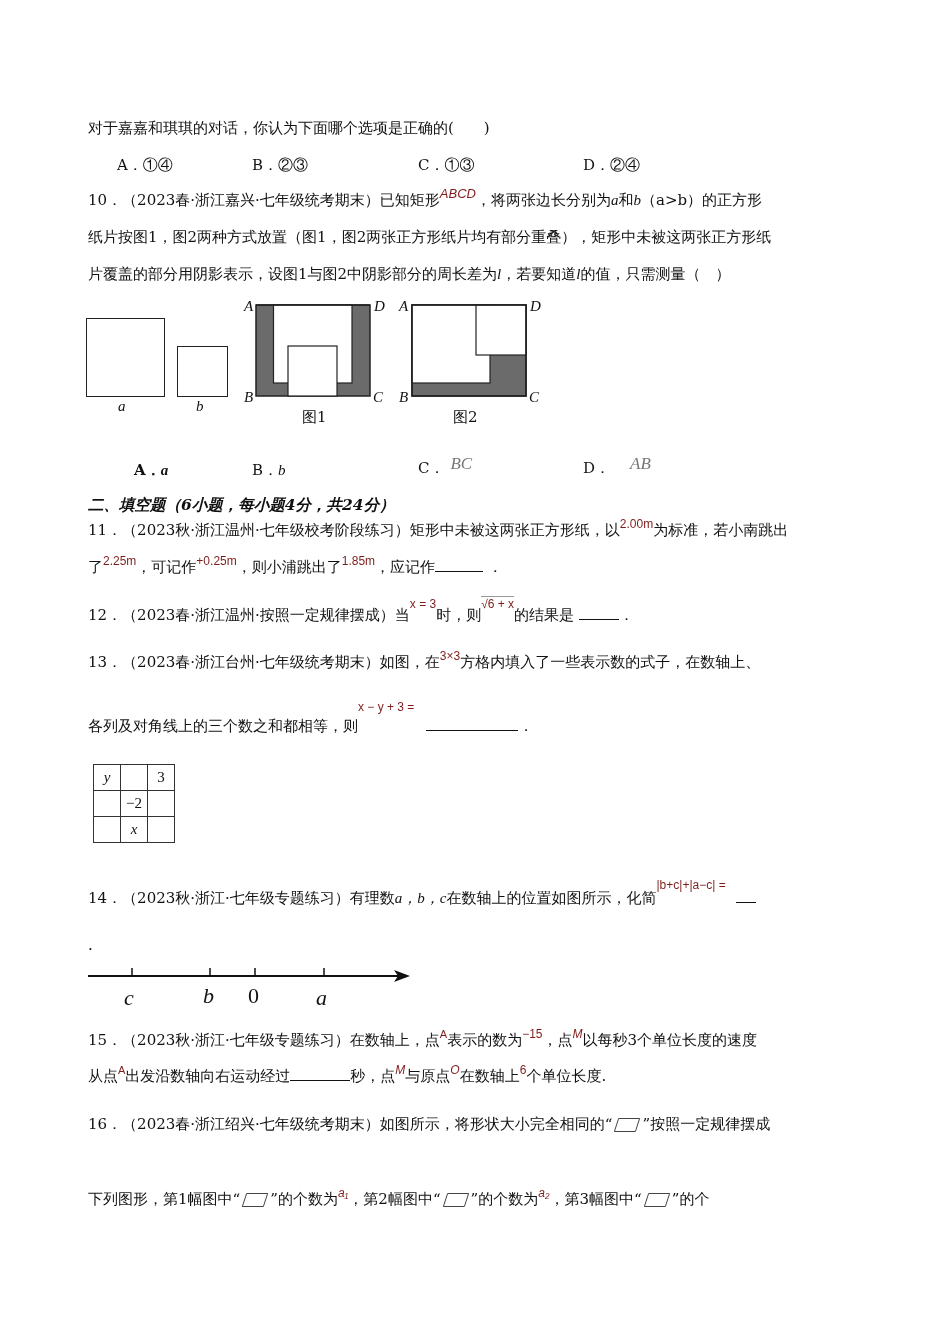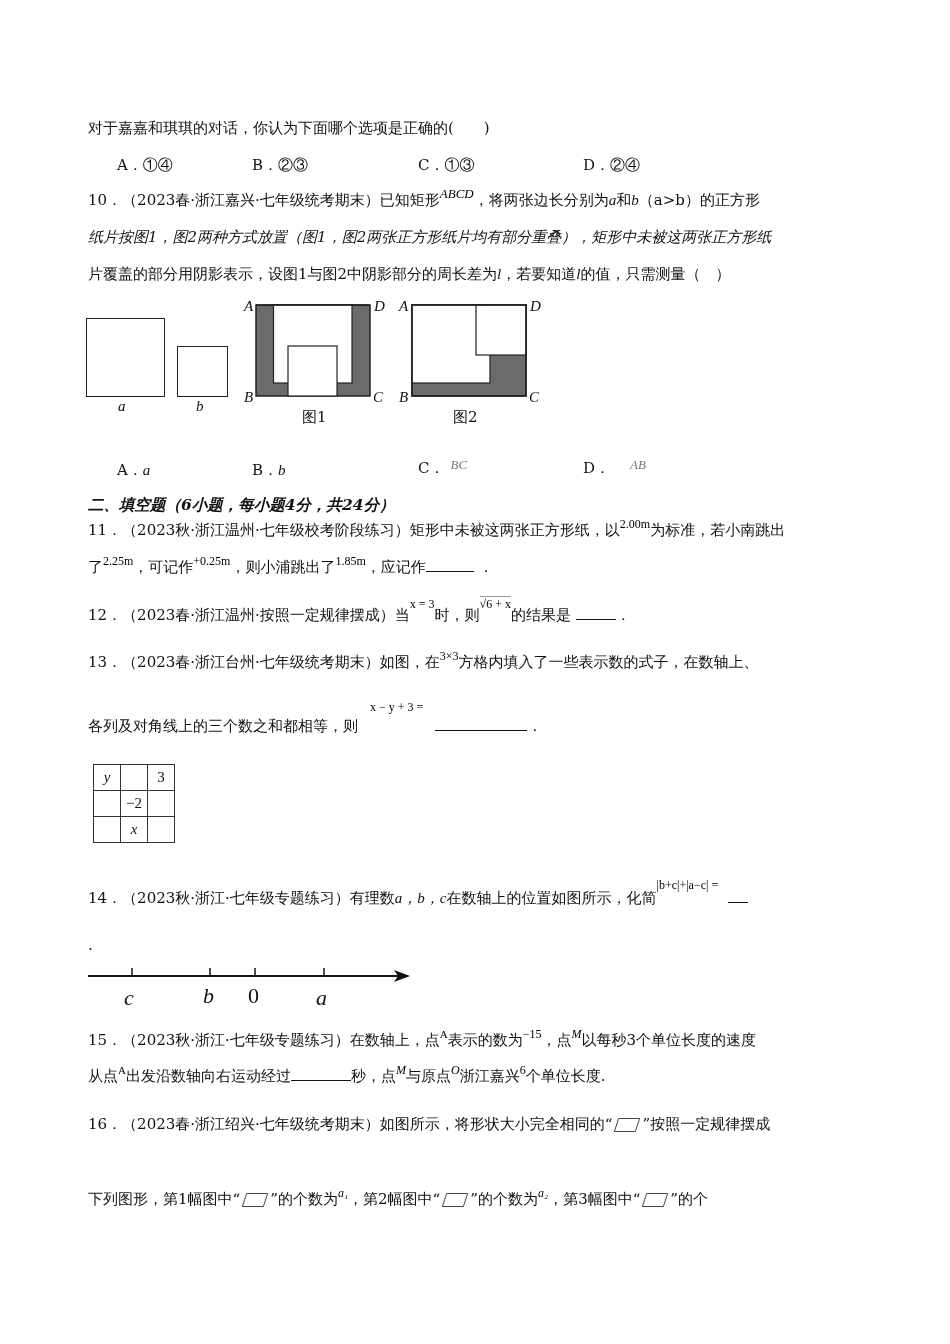--- a/index.html
+++ b/index.html
@@ -10,7 +10,7 @@
   .opt { position:absolute; font-size:15px; line-height:20px; white-space:nowrap; }
   .it { font-style:italic; font-family:"Liberation Serif", serif; }
   .gray { color:#777; font-family:"Liberation Serif", serif; font-style:italic; font-size:13px; }
-  .sup { position:relative; top:-7px; font-size:12px; color:#000000; font-family:Liberation Serif, serif; }
+  .sup { position:relative; top:-7px; font-size:12px; color:#7f1d1d; font-family:Liberation Sans, sans-serif; }
   .blank { display:inline-block; border-bottom:1.5px solid #111; height:14px; vertical-align:baseline; }
   .bold { font-weight:bold;font-style:italic; }
   .fig-label { position:absolute; font-family:"Liberation Serif", serif; font-style:italic; font-size:15px; }

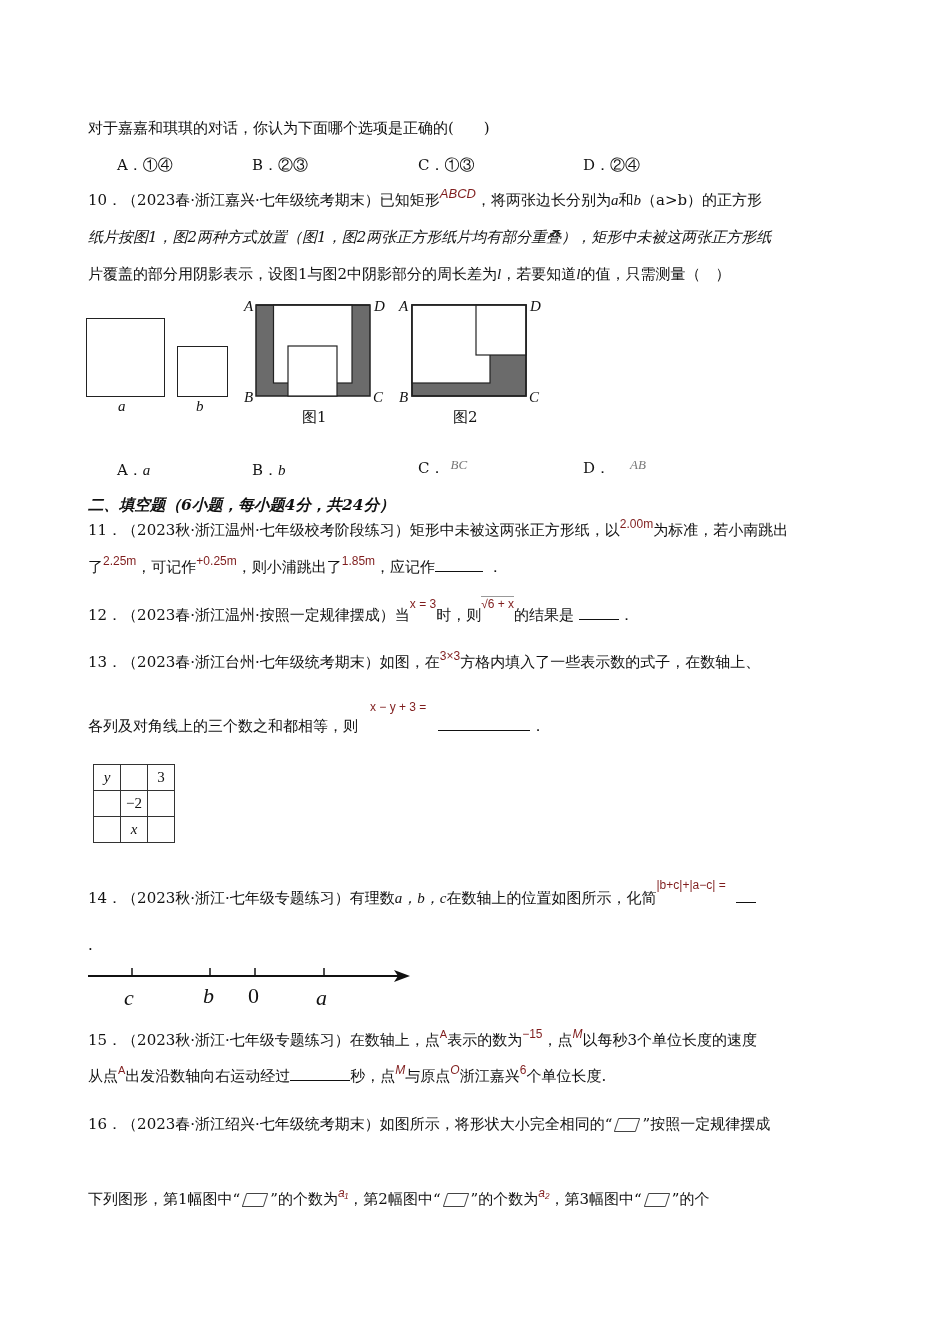--- a/index.html
+++ b/index.html
@@ -33,7 +33,7 @@
 <div class="line" style="top:190px;">
   <span>10．</span><span>（2023春·浙江嘉兴·七年级统考期末）</span><span>已知矩形</span><span class="sup gray" style="font-size:13px;">ABCD</span><span>，将两张边长分别为</span><span class="it">a</span><span>和</span><span class="it">b</span><span>（a&gt;b）</span><span>的正方形</span>
 </div>
-<div class="line" style="top:227px;font-style:italic;">纸片按图1，图2两种方式放置（图1，图2两张正方形纸片均有部分重叠），矩形中未被这两张正方形纸</div>
+<div class="line" style="top:227px;">纸片按图1，图2两种方式放置（图1，图2两张正方形纸片均有部分重叠），矩形中未被这两张正方形纸</div>
 <div class="line" style="top:264px;">
   <span>片覆盖的部分用阴影表示，设图1与图2中阴影部分的周长差为</span><span class="it">l</span><span>，若要知道</span><span class="it">l</span><span>的值，只需测量（　）</span>
 </div>

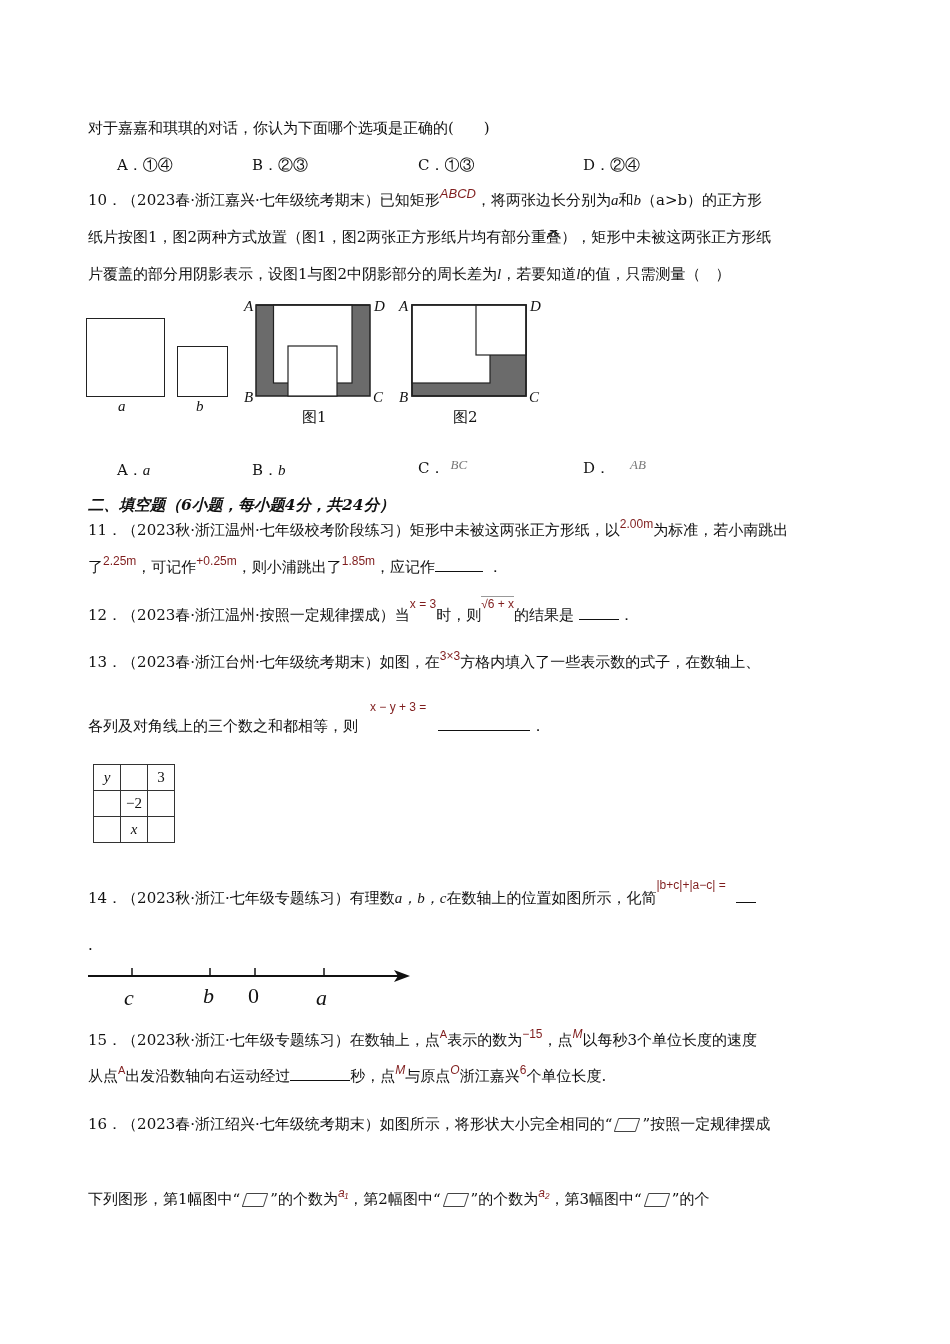--- a/index.html
+++ b/index.html
@@ -69,7 +69,7 @@
   <div class="fig-cap" style="left:453px; top:408px;">图2</div>
 </div>
 
-<div class="opt" style="left:117px; top:460px;"><span>A．</span><span class="it">a</span></div>
+<div class="opt" style="left:134px; top:460px;font-weight:bold;"><span>A．</span><span class="it">a</span></div>
 <div class="opt" style="left:252px; top:460px;"><span>B．</span><span class="it">b</span></div>
 <div class="opt" style="left:418px; top:458px;"><span>C．</span><span class="gray" style="margin-left:6px; position:relative; top:-4px;">BC</span></div>
 <div class="opt" style="left:583px; top:458px;"><span>D．</span><span class="gray" style="margin-left:20px; position:relative; top:-4px;">AB</span></div>

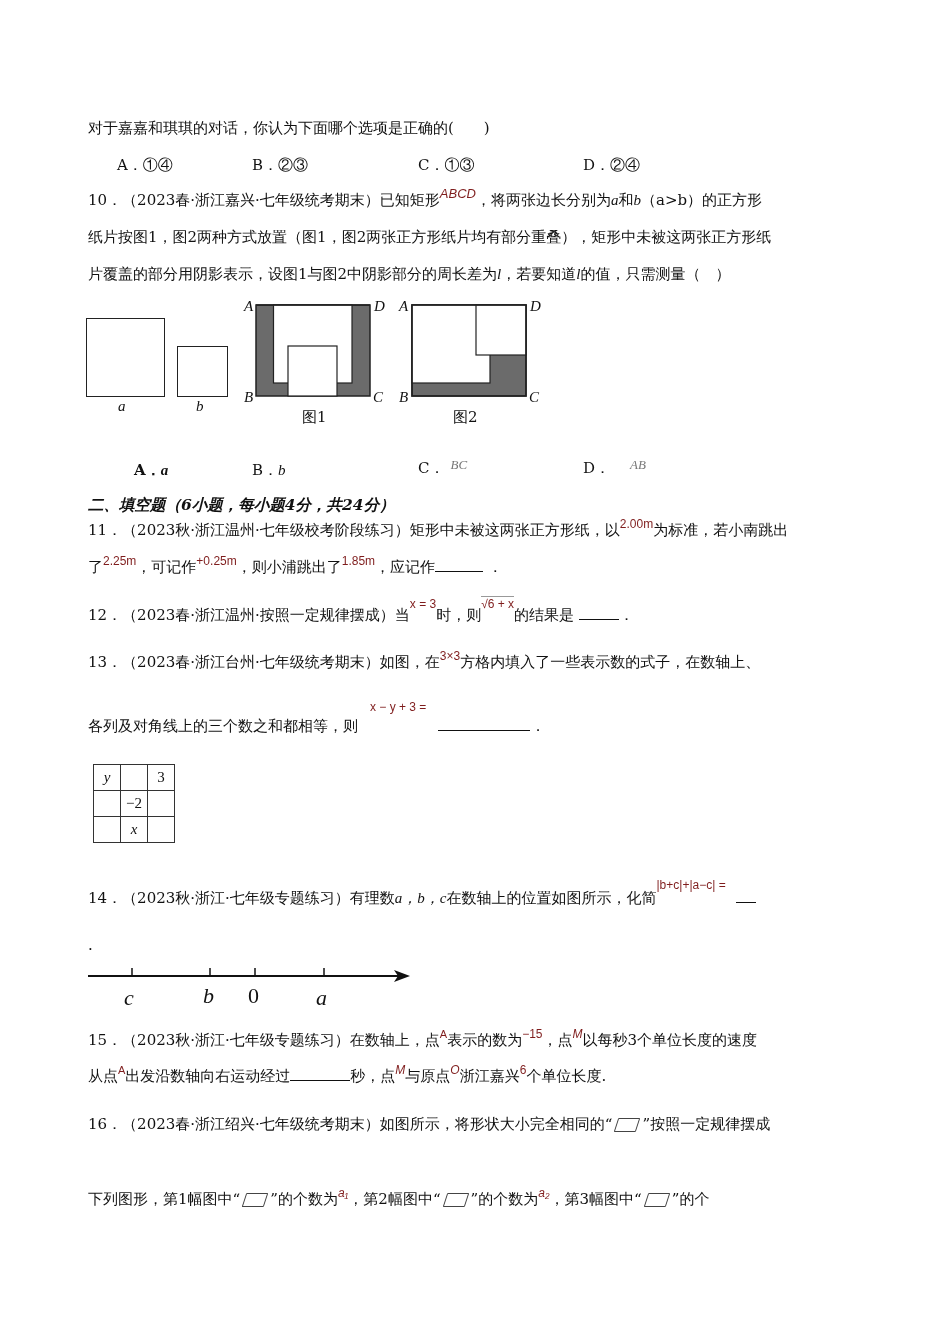--- a/index.html
+++ b/index.html
@@ -9,7 +9,7 @@
   .line { position:absolute; left:88px; white-space:nowrap; font-size:15px; line-height:20px; }
   .opt { position:absolute; font-size:15px; line-height:20px; white-space:nowrap; }
   .it { font-style:italic; font-family:"Liberation Serif", serif; }
-  .gray { color:#777; font-family:"Liberation Serif", serif; font-style:italic; font-size:13px; }
+  .gray { color:#777; font-family:"Liberation Serif", serif; font-style:italic; font-size:17px; }
   .sup { position:relative; top:-7px; font-size:12px; color:#7f1d1d; font-family:Liberation Sans, sans-serif; }
   .blank { display:inline-block; border-bottom:1.5px solid #111; height:14px; vertical-align:baseline; }
   .bold { font-weight:bold;font-style:italic; }

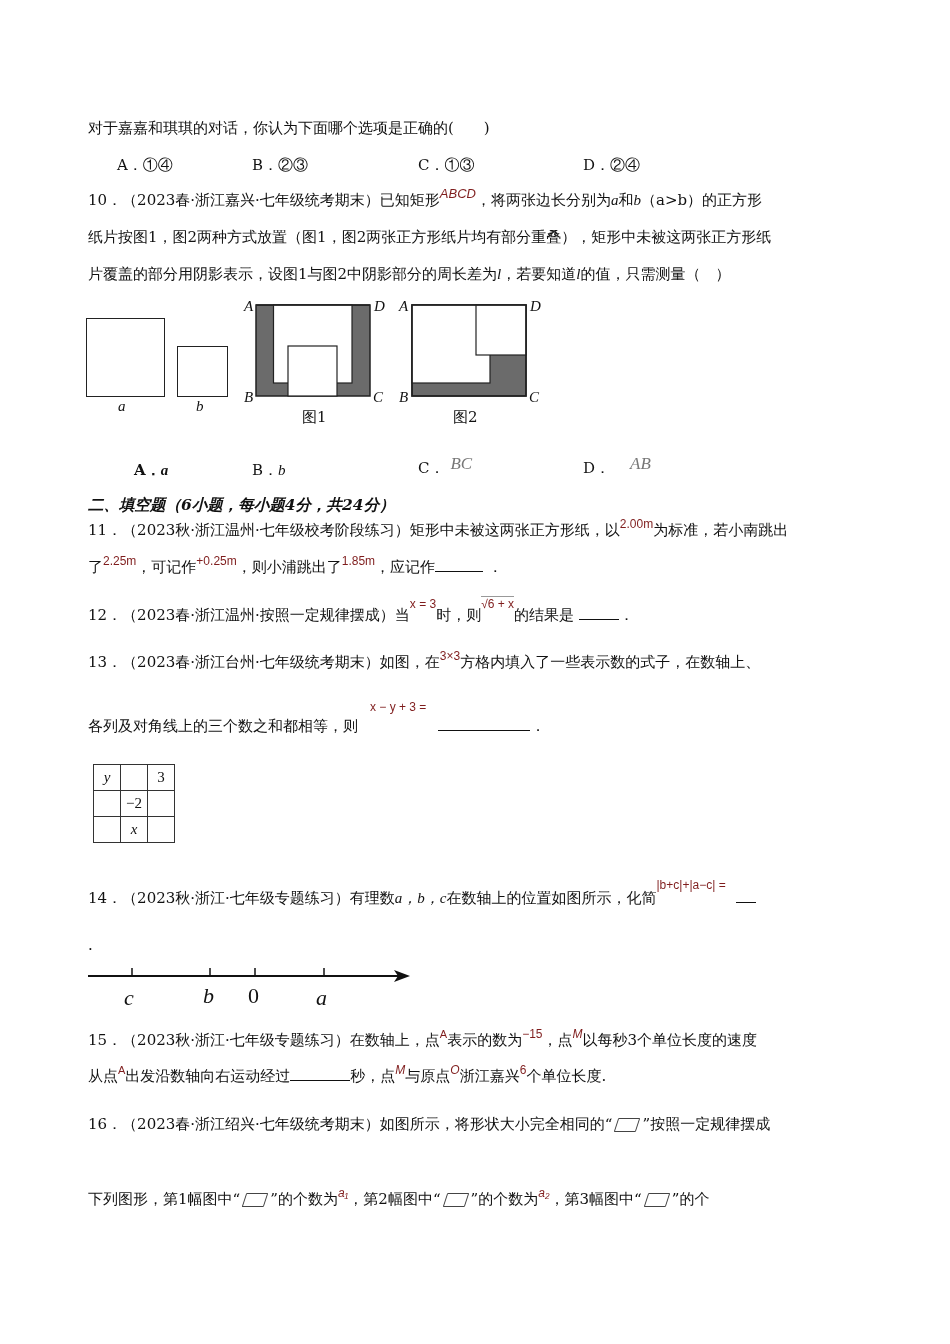--- a/index.html
+++ b/index.html
@@ -91,7 +91,7 @@
   <span>13．</span><span>（2023春·浙江台州·七年级统考期末）</span><span>如图，在</span><span class="sup">3×3</span><span>方格内填入了一些表示数的式子，在数轴上、</span>
 </div>
 <div class="line" style="top:716px;">
-  <span>各列及对角线上的三个数之和都相等，则</span><span class="sup" style="top:-20px; margin-left:12px;text-align:right;">x − y + 3 =</span><span class="blank" style="width:92px; margin-left:12px;"></span><span>．</span>
+  <span>各列及对角线上的三个数之和都相等，则</span><span class="sup" style="top:-20px; text-align:right;">x − y + 3 =</span><span class="blank" style="width:92px; margin-left:12px;"></span><span>．</span>
 </div>
 <table class="grid">
   <tbody>

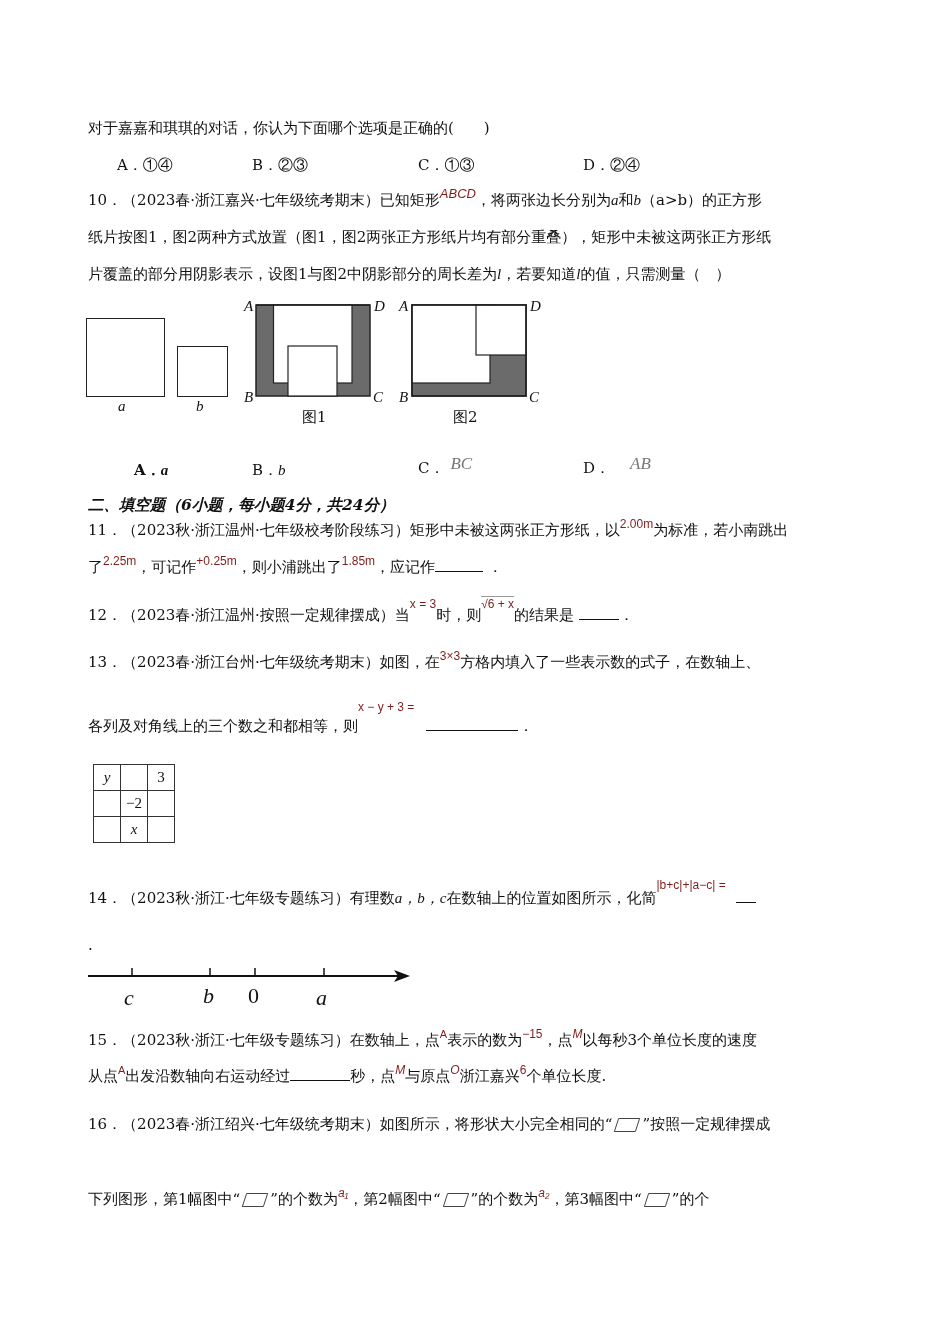--- a/index.html
+++ b/index.html
@@ -135,7 +135,7 @@
   <span>15．</span><span>（2023秋·浙江·七年级专题练习）</span><span>在数轴上，点</span><span class="sup" style="font-size:11px;">A</span><span>表示的数为</span><span class="sup">−15</span><span>，点</span><span class="sup it">M</span><span>以每秒3个单位长度的速度</span>
 </div>
 <div class="line" style="top:1066px;">
-  <span>从点</span><span class="sup" style="font-size:11px;">A</span><span>出发沿数轴向右运动经过</span><span class="blank" style="width:60px;"></span><span>秒，点</span><span class="sup it">M</span><span>与原点</span><span class="sup it">O</span><span>浙江嘉兴</span><span class="sup">6</span><span>个单位长度.</span>
+  <span>从点</span><span class="sup" style="font-size:11px;">A</span><span>出发沿数轴向右运动经过</span><span class="blank" style="width:60px;"></span><span>秒，点</span><span class="sup it">M</span><span>与原点</span><span class="sup it">O</span><span>在数轴上</span><span class="sup">6</span><span>个单位长度.</span>
 </div>
 
 <div class="line" style="top:1114px;">

